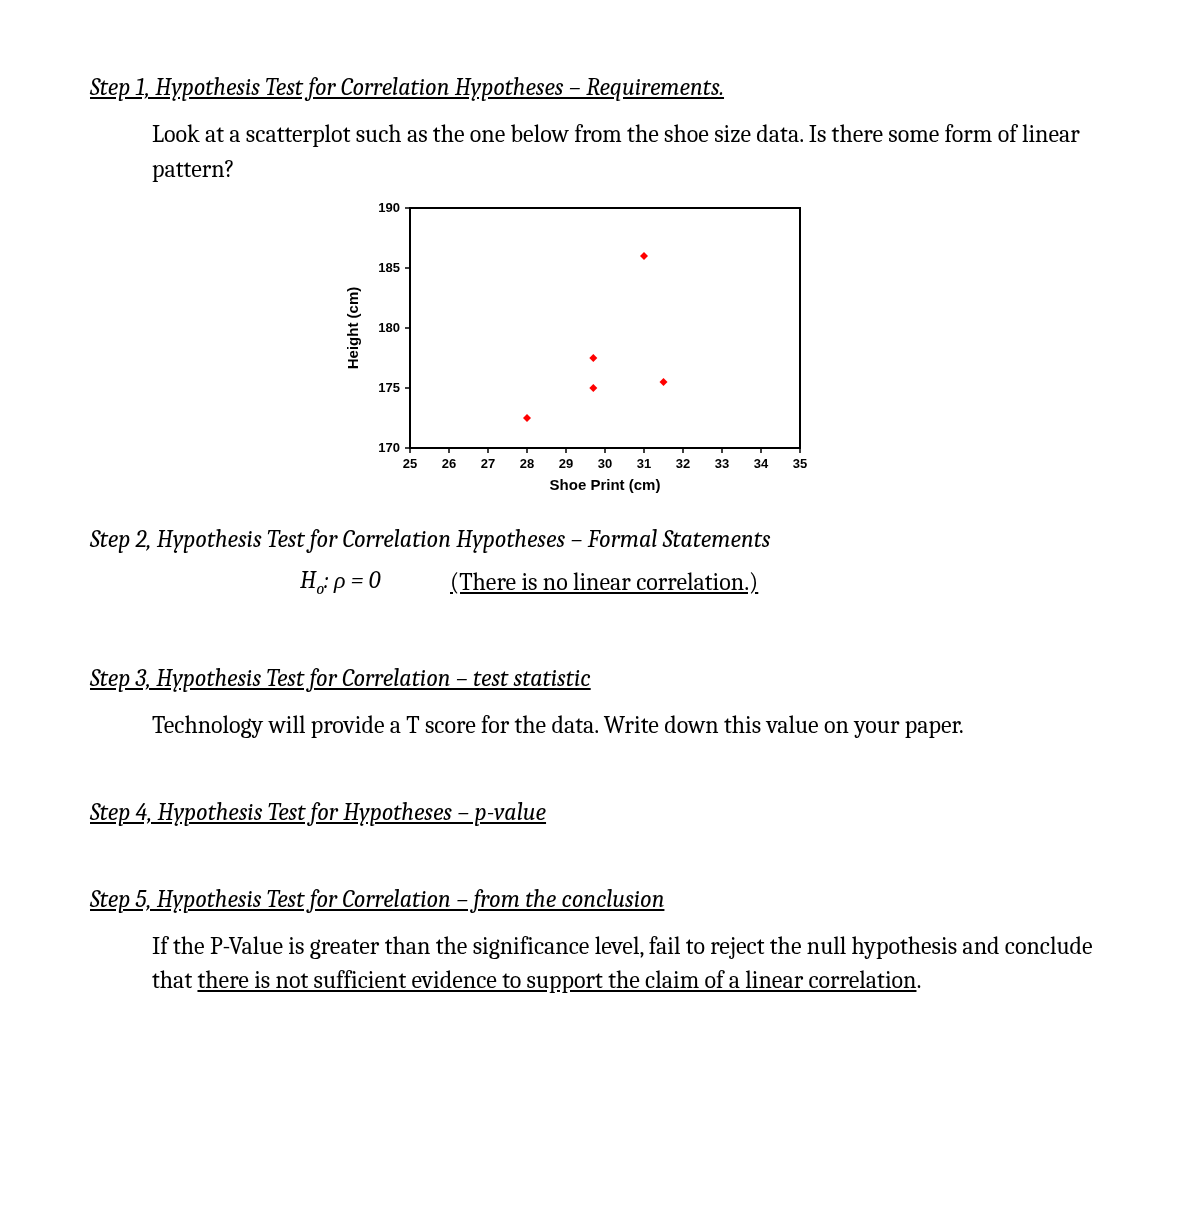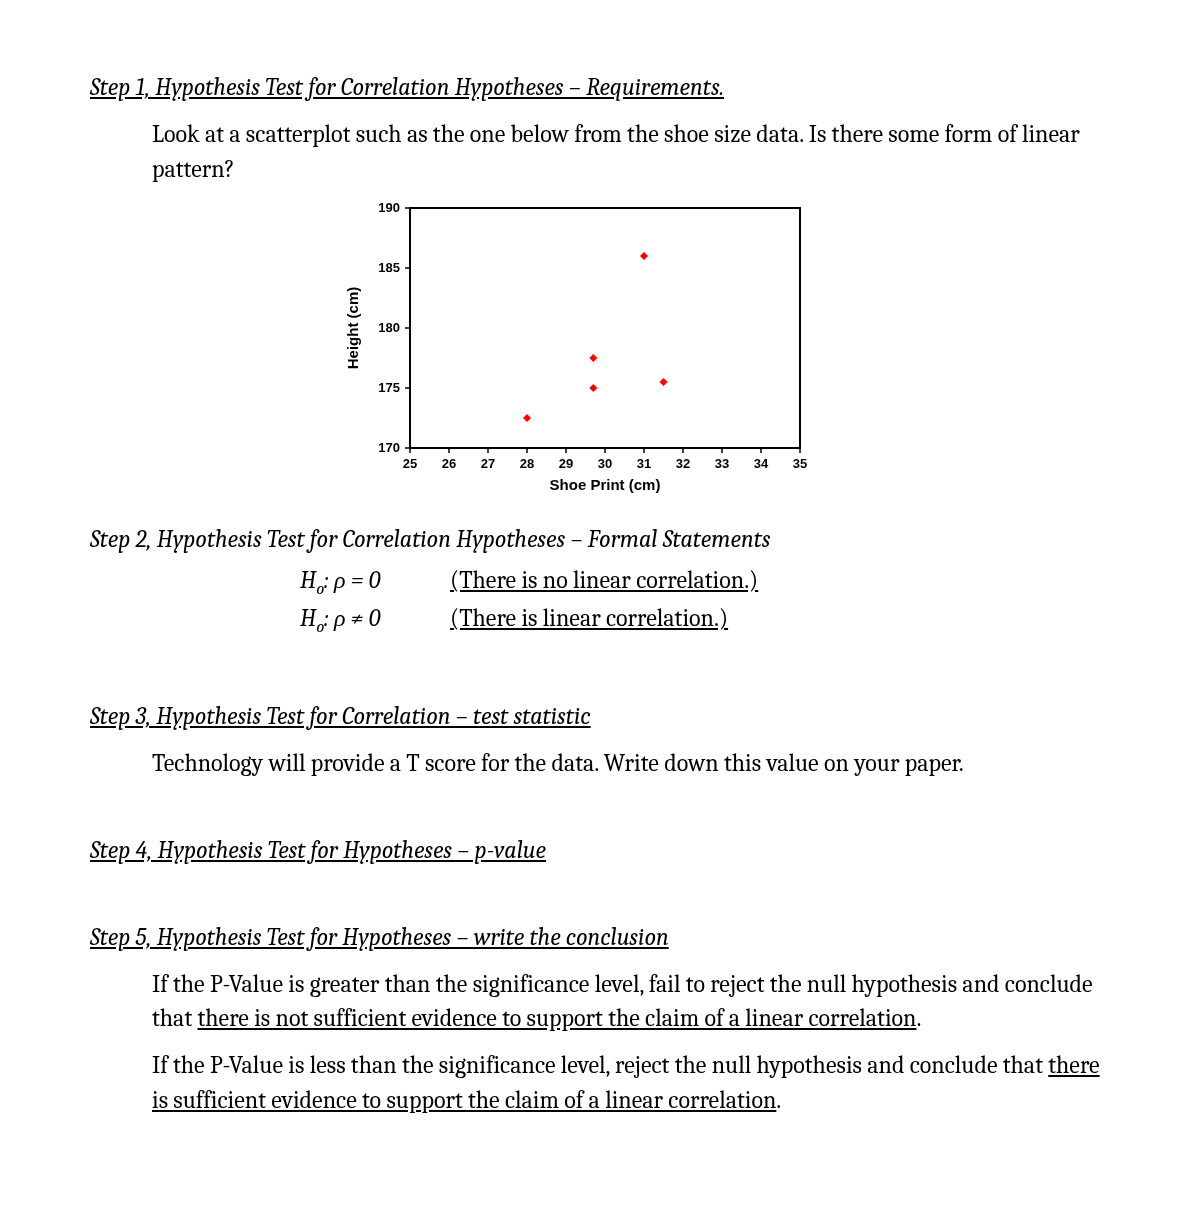--- a/index.html
+++ b/index.html
@@ -34,7 +34,7 @@
     display: flex;
     font-size: 24px;
     margin-left: 210px;
-    align-items: flex-start;
+    align-items: center;
   }
   .hypo-label {
     font-style: italic;

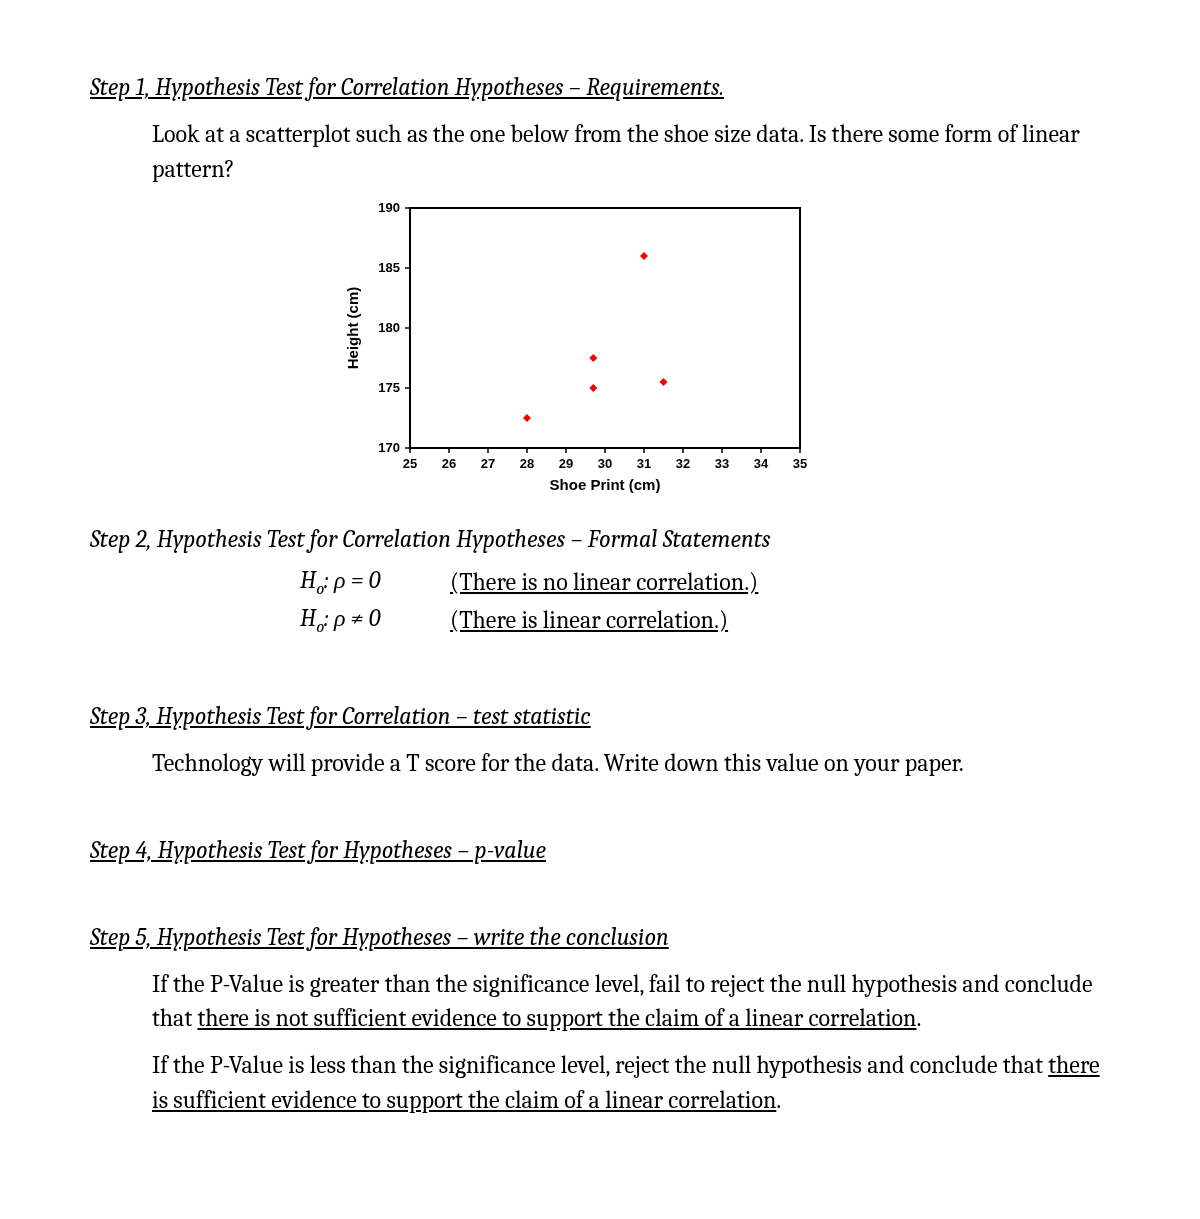--- a/index.html
+++ b/index.html
@@ -132,11 +132,6 @@
     <span class="hypo-eq"></span>
     <span class="hypo-desc">(There is no linear correlation.)</span>
   </div>
-  <div class="hypo-row">
-    <span class="hypo-label"><span>H</span><sub>o</sub><span>: ρ ≠ 0</span></span>
-    <span class="hypo-eq"></span>
-    <span class="hypo-desc">(There is linear correlation.)</span>
-  </div>
 
   <div class="step-heading" style="margin-top:60px">Step 3, Hypothesis Test for Correlation – test statistic</div>
   <p class="body-text">Technology will provide a T score for the data. Write down this value on your paper.</p>

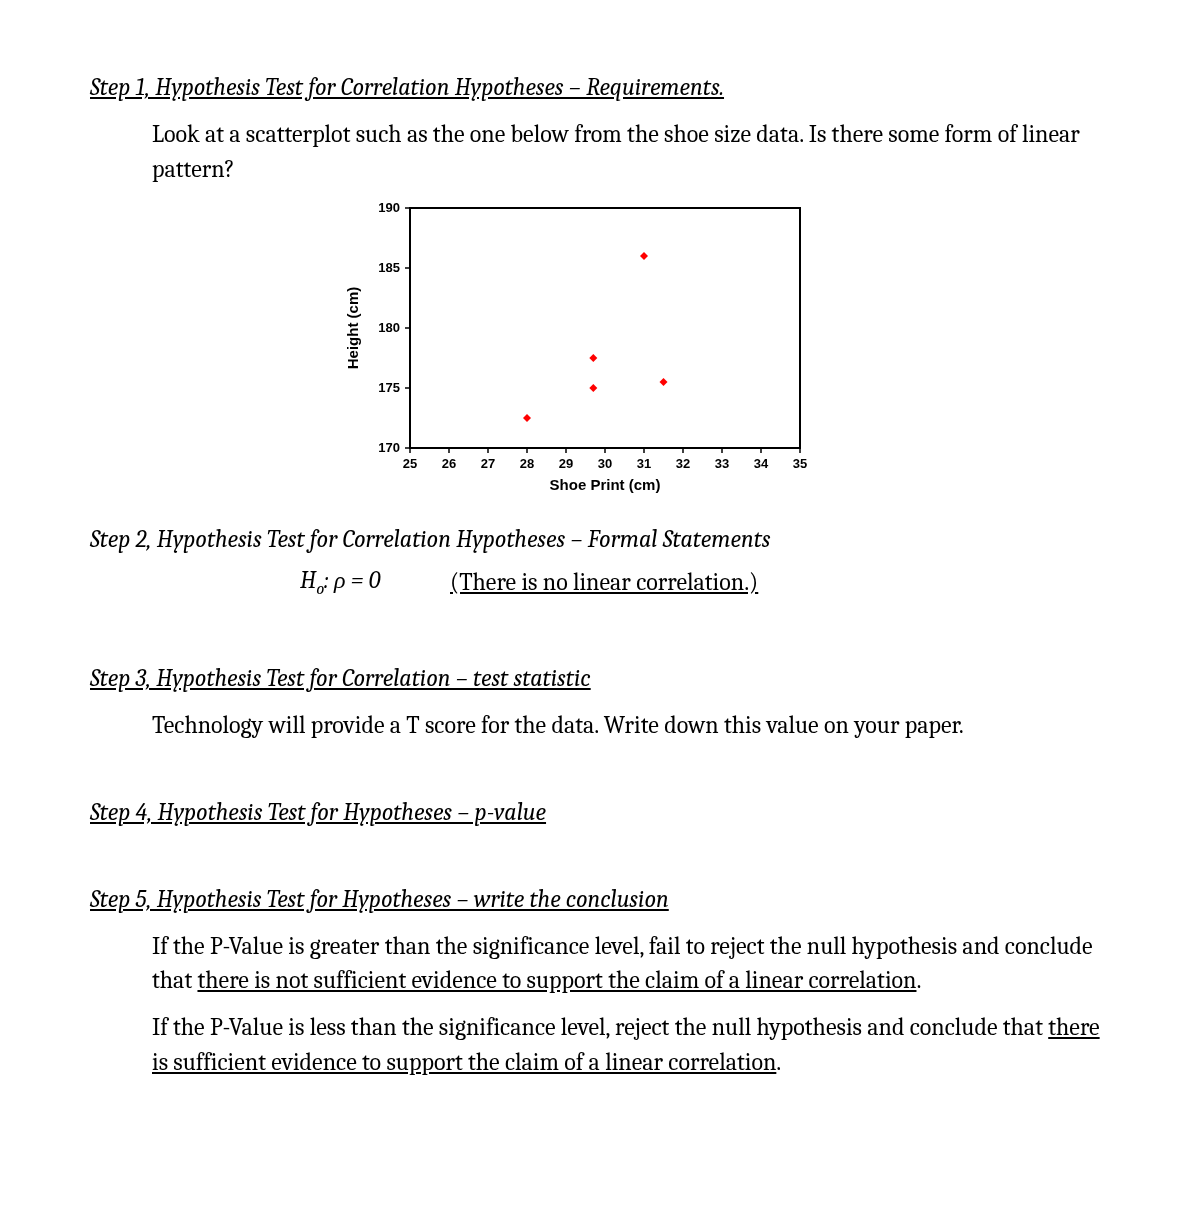--- a/index.html
+++ b/index.html
@@ -138,7 +138,7 @@
 
   <div class="step-heading" style="margin-top:52px">Step 4, Hypothesis Test for Hypotheses – p-value</div>
 
-  <div class="step-heading" style="margin-top:52px">Step 5, Hypothesis Test for Hypotheses – write the conclusion</div>
+  <div class="step-heading" style="margin-top:52px">Step 5, Hypothesis Test for Correlation – from the conclusion</div>
   <p class="body-text">
     <span>If the P-Value is greater than the significance level, fail to reject the null hypothesis and conclude that </span><span class="underline">there is not sufficient evidence to support the claim of a linear correlation</span><span>.</span>
   </p>

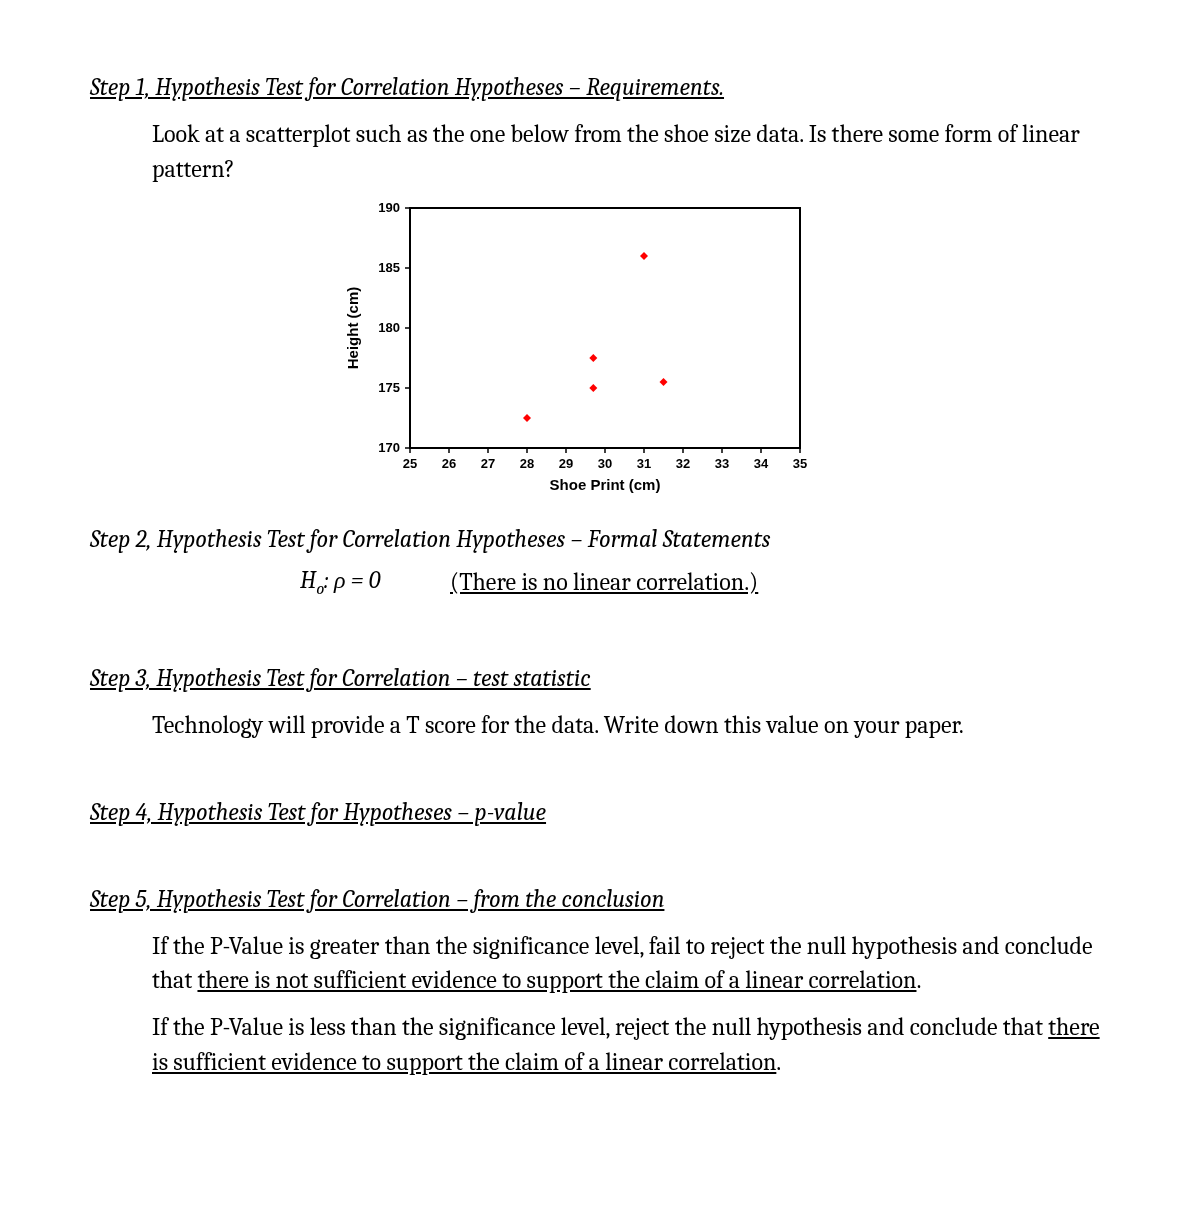--- a/index.html
+++ b/index.html
@@ -142,9 +142,6 @@
   <p class="body-text">
     <span>If the P-Value is greater than the significance level, fail to reject the null hypothesis and conclude that </span><span class="underline">there is not sufficient evidence to support the claim of a linear correlation</span><span>.</span>
   </p>
-  <p class="body-text">
-    <span>If the P-Value is less than the significance level, reject the null hypothesis and conclude that </span><span class="underline">there is sufficient evidence to support the claim of a linear correlation</span><span>.</span>
-  </p>
 
 </div>
 

